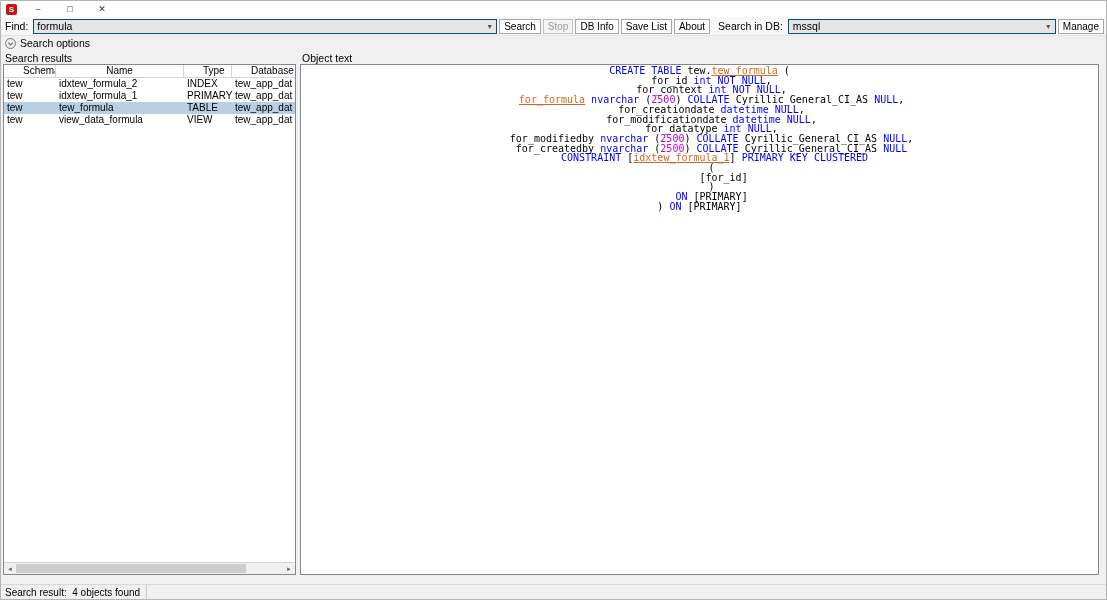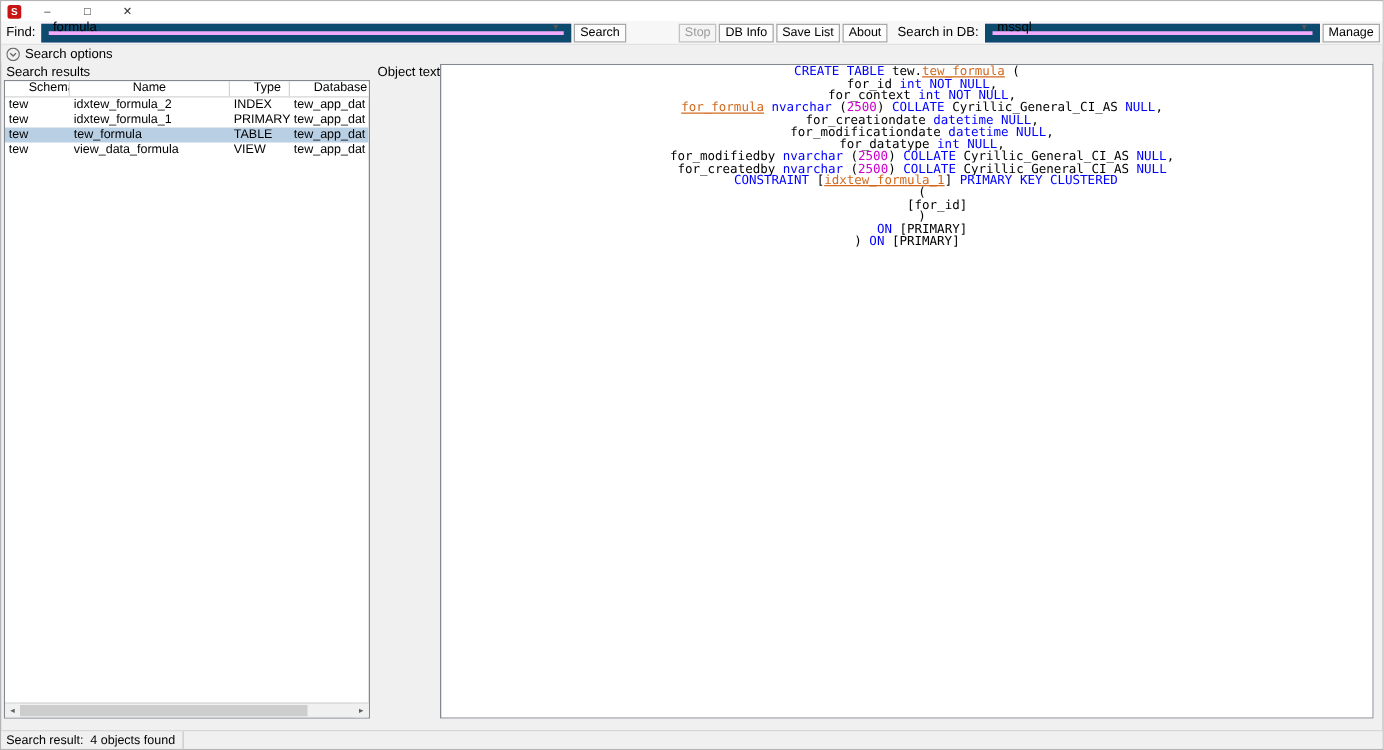--- a/index.html
+++ b/index.html
@@ -17,7 +17,7 @@
   
   .toolbar { height:19px; background:#f7f7f7; display:flex; align-items:center; gap:2px; padding:0 2px 0 4px; border-bottom:1px solid #e3e3e3; flex:0 0 auto; }
   .tb-label { padding:0 3px 0 0; }
-  .combo { display:flex; align-items:flex-end; background:#f0abfc; border:6px solid #0c4a6e; height:15px; }
+  .combo { display:flex; align-items:center; background:#e5e5e5; border:1px solid #0c4a6e; height:15px; }
   .combo input { border:none; outline:none; flex:1; font-family:"Liberation Sans",sans-serif; font-size:10.5px; padding:0 3px; background:transparent; }
   .combo .arrow { width:13px; text-align:center; color:#555; font-size:8px; line-height:13px; cursor:default; }
   .find-combo { flex:1; }

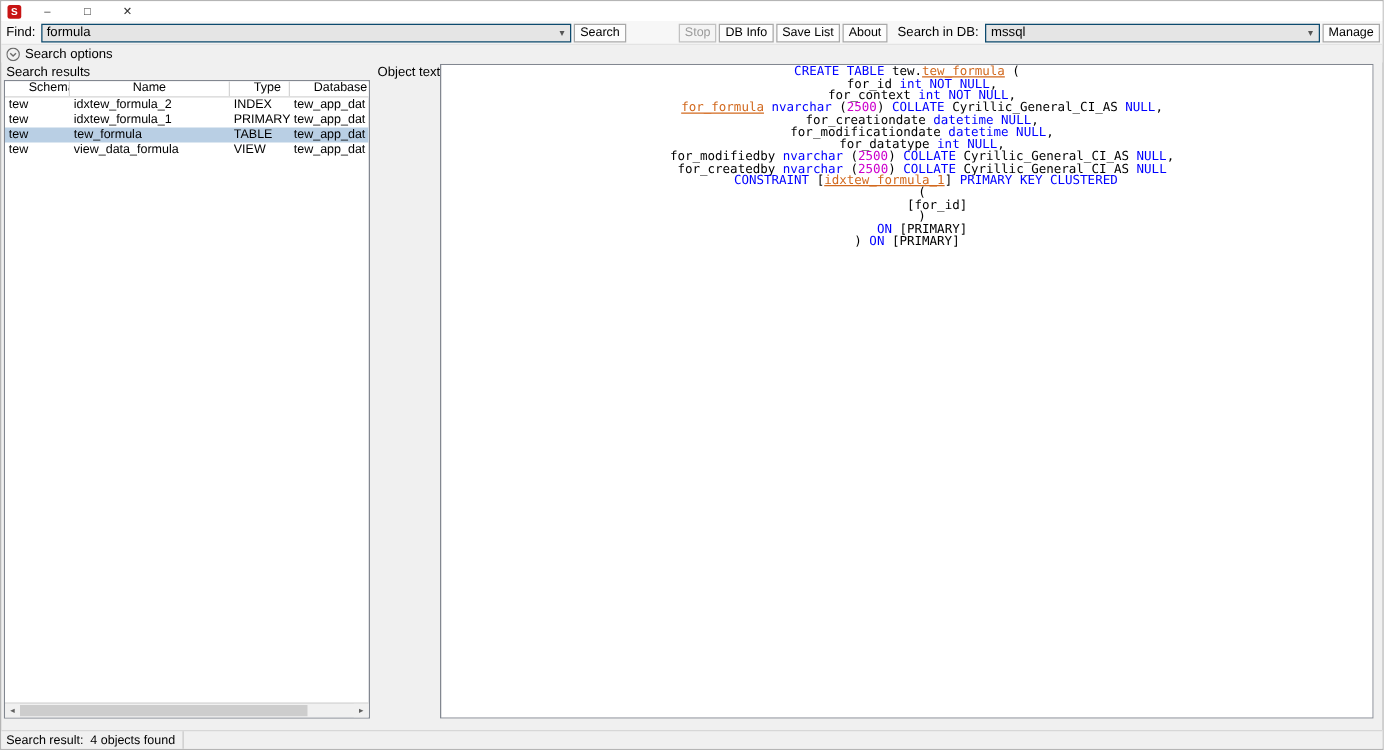--- a/index.html
+++ b/index.html
@@ -24,7 +24,7 @@
   .db-combo { width:268px; }
   .db-combo .val { flex:1; padding:0 4px; }
   .btn { height:15px; background:#fdfdfd; border:1px solid #a8a8a8; font-family:"Liberation Sans",sans-serif; font-size:10px; padding:0 4px; line-height:13px; cursor:default; white-space:nowrap; }
-  .btn:disabled { color:#9a9a9a; background:#f4f4f4; border-color:#c2c2c2;margin-left:40px; }
+  .btn:disabled { color:#9a9a9a; background:#f4f4f4; border-color:#c2c2c2; }
 
   
   .options-row { height:14px; display:flex; align-items:center; gap:4px; padding-left:4px; flex:0 0 auto; background:#f0f0f0; }

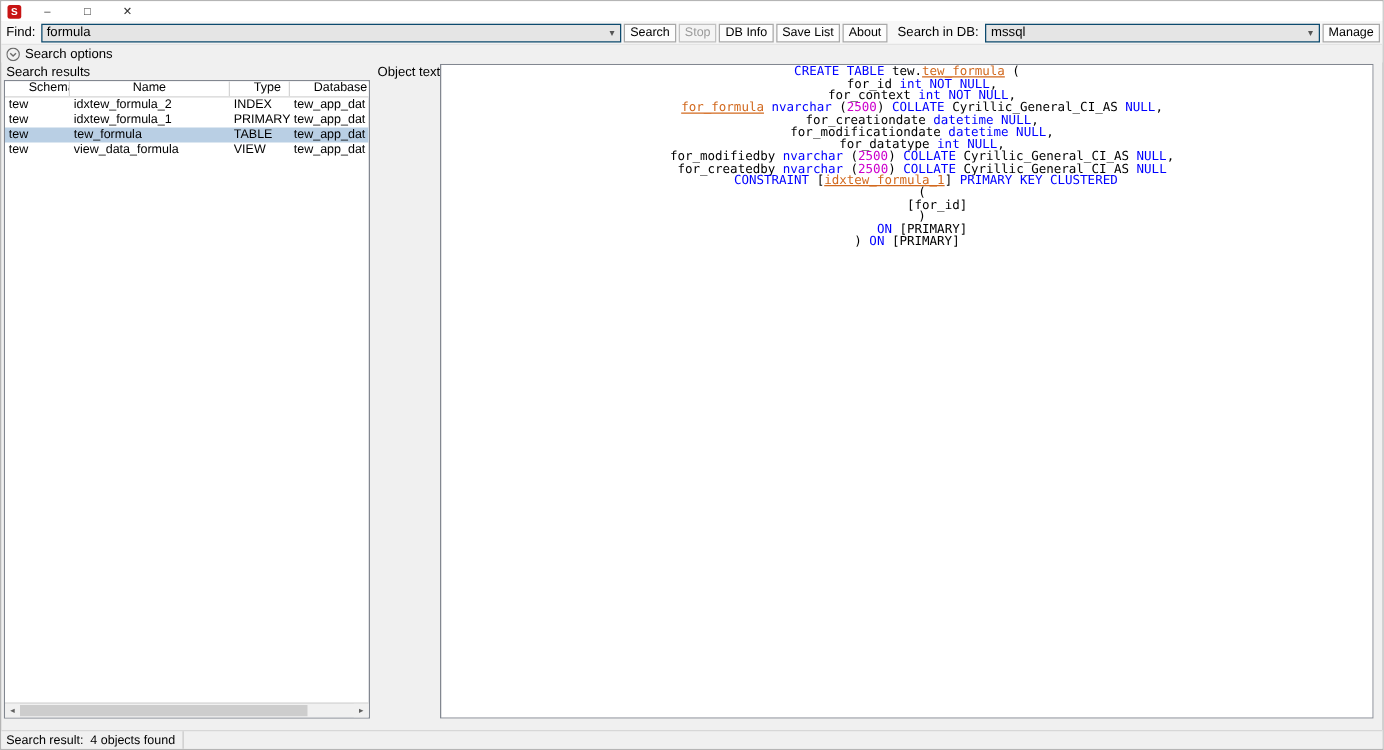--- a/index.html
+++ b/index.html
@@ -55,7 +55,7 @@
 
   .splitter { width:4px; cursor:col-resize; flex:0 0 auto; }
 
-  .right-panel { flex:1; display:flex; flex-direction:row; overflow:hidden; }
+  .right-panel { flex:1; display:flex; flex-direction:column; overflow:hidden; }
   .sql-box { flex:1; background:#fff; border:1px solid #828790; padding:1px 2px; overflow:hidden; }
   .sql-text { font-family:"DejaVu Sans Mono", monospace; font-size:10px; line-height:9.7px; white-space:pre;text-align:center; }
   .sql-line { min-height:9.7px; }

